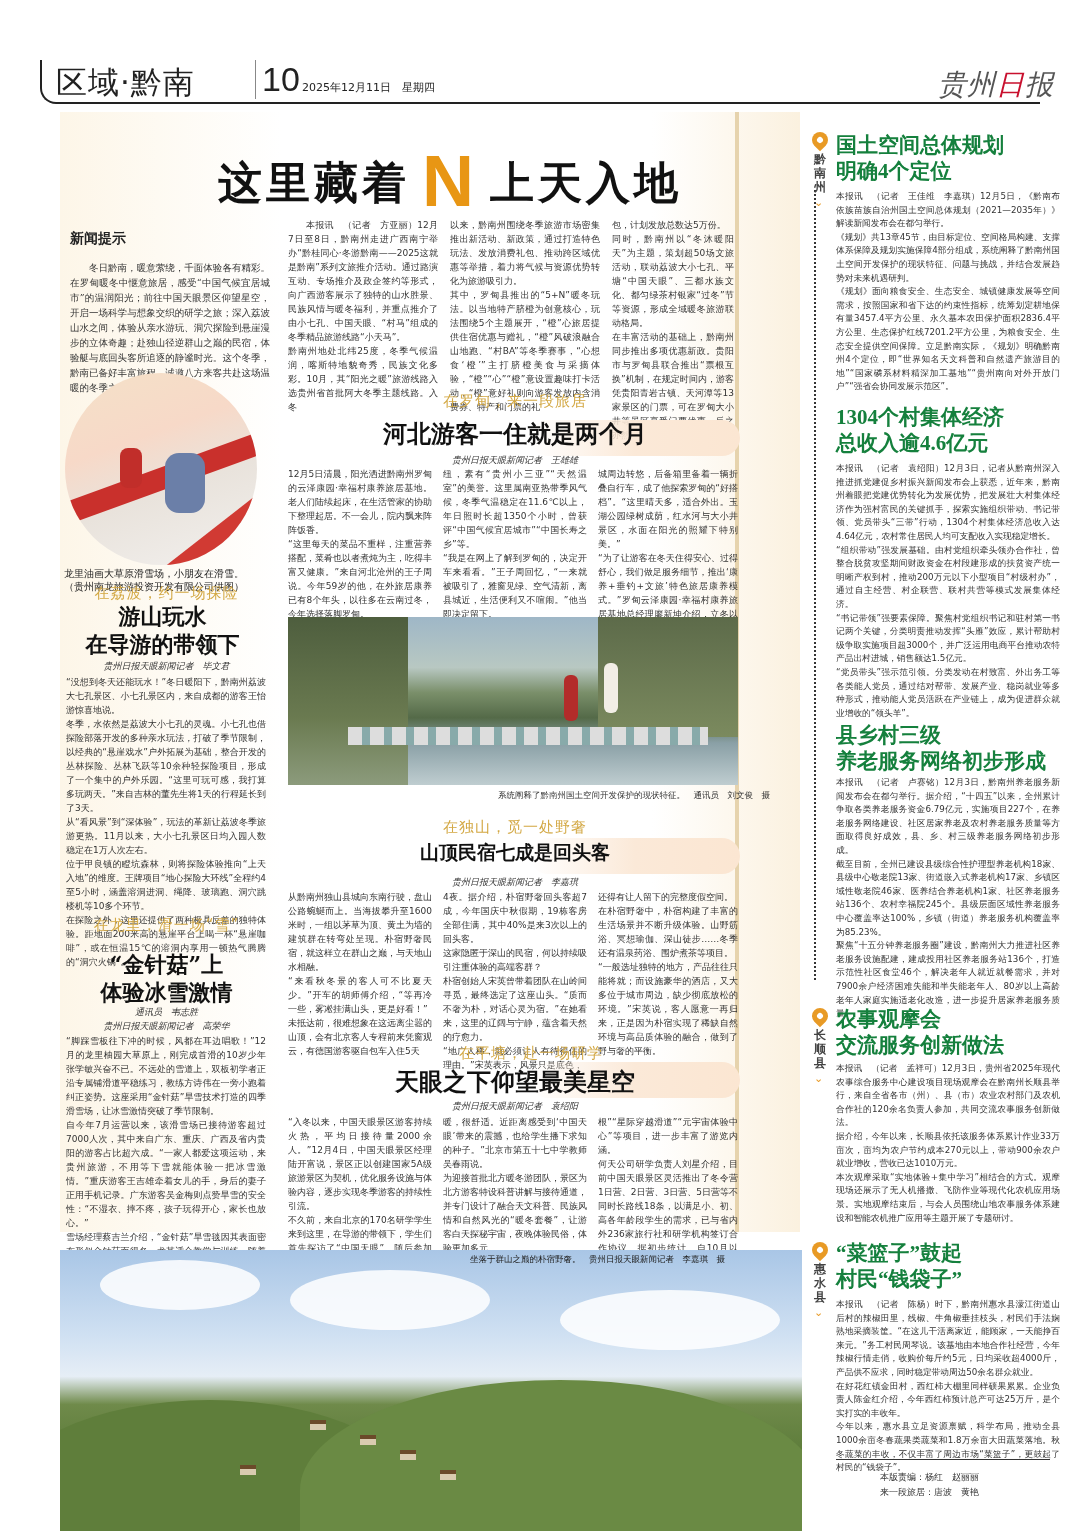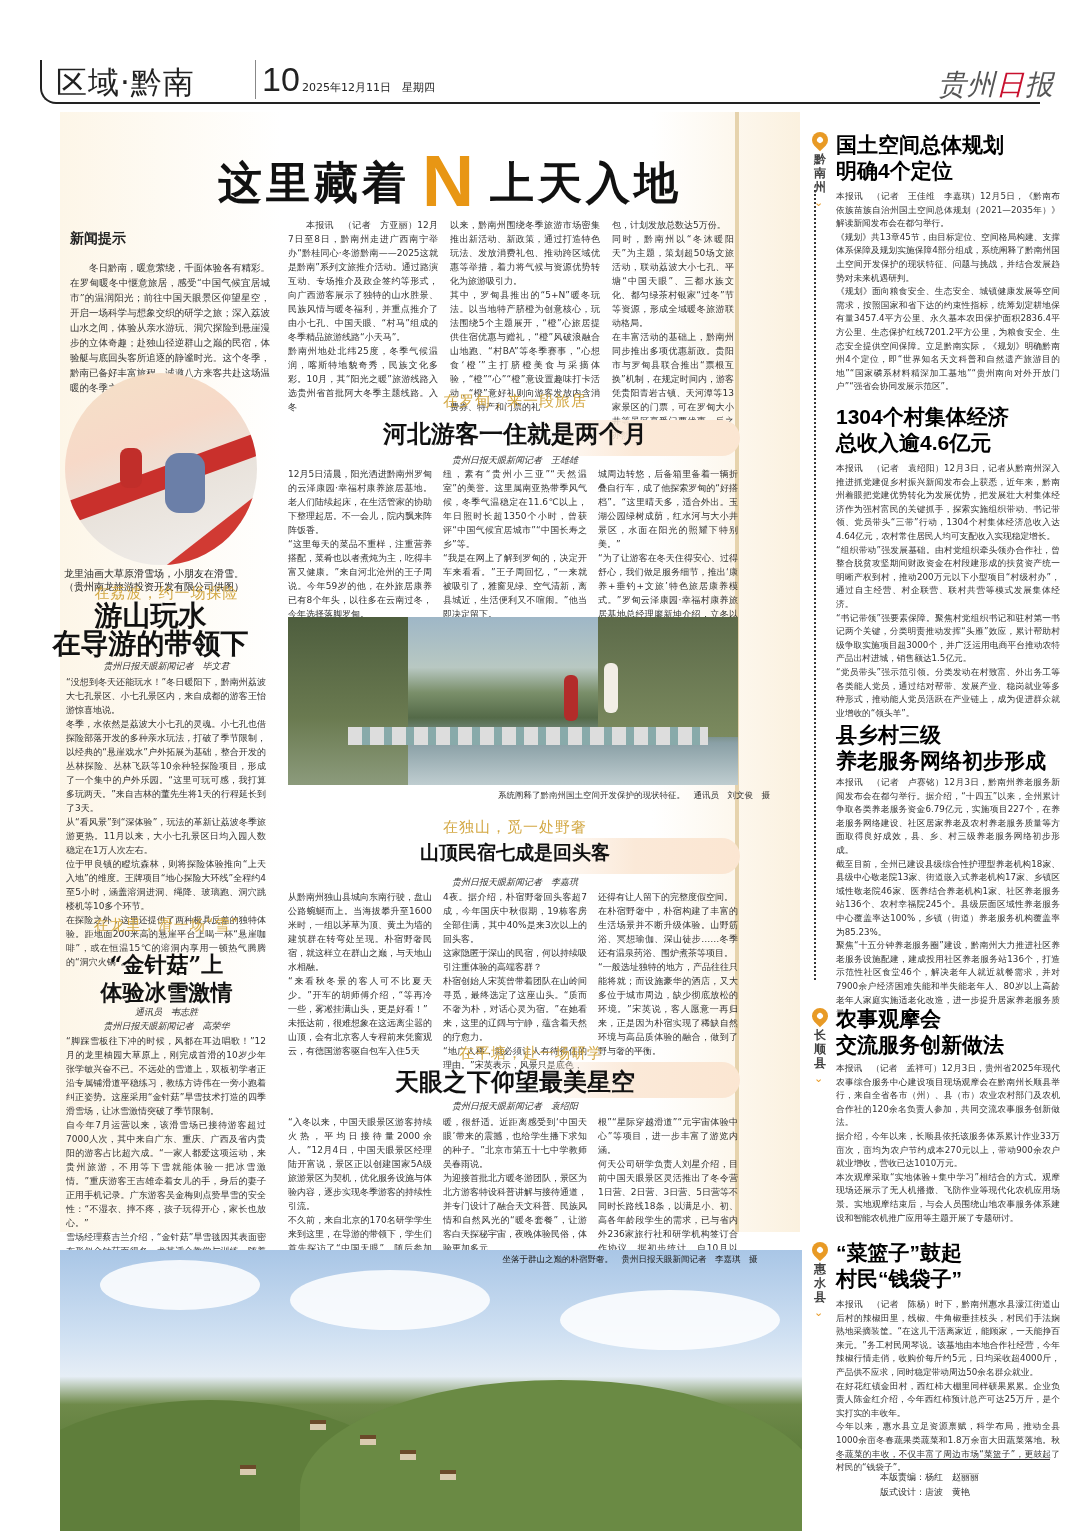--- a/index.html
+++ b/index.html
@@ -45,7 +45,7 @@
 .pin::after{content:"";position:absolute;left:5px;top:5px;width:6px;height:6px;border-radius:50%;background:#fff}
 .region-label{position:absolute;width:14px;font-size:12px;line-height:14px;color:#444;font-weight:bold;text-align:center}
 .chev{position:absolute;font-size:11px;color:#e89a25}
-.rh{position:absolute;font-size:21px;line-height:26px;font-weight:bold;color:#000000;font-family:Liberation Sans, sans-serif}
+.rh{position:absolute;font-size:21px;line-height:26px;font-weight:bold;color:#15803d;font-family:Liberation Serif, serif}
 .rbody{position:absolute;font-size:8.7px;line-height:13.6px;color:#333;text-align:justify}
 .dotted-vline{left:814px;top:190px;width:1px;height:790px;border-left:2px dotted #333}
 .credits-line{left:836px;top:1459px;width:214px;height:1px;background:#333}

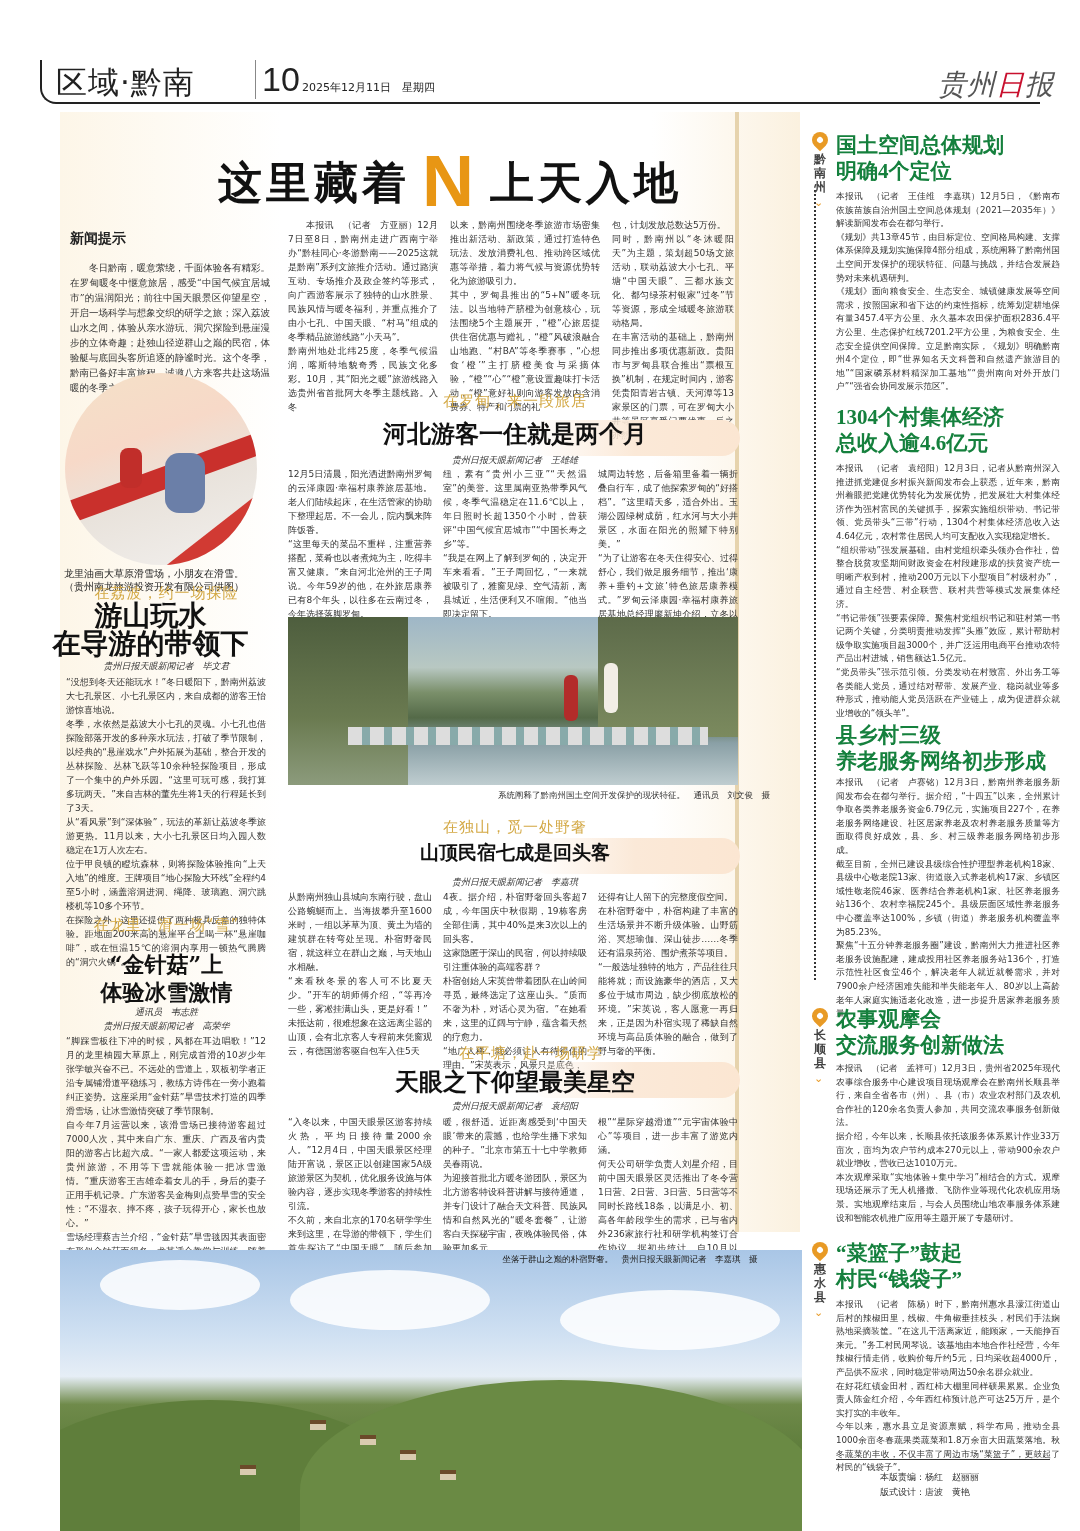--- a/index.html
+++ b/index.html
@@ -112,7 +112,7 @@
 <div class="abs river-caption">系统阐释了黔南州国土空间开发保护的现状特征。　通讯员　刘文俊　摄</div>
 
 <div class="abs kicker" style="left:64px;top:584px;width:205px">在荔波，约一场探险</div>
-<div class="abs sub-head" style="left:48px;top:602px;width:205px;font-size:28px;line-height:28px">
+<div class="abs sub-head" style="left:60px;top:602px;width:205px;font-size:22px;line-height:28px">
   <div>游山玩水</div>
   <div>在导游的带领下</div>
 </div>

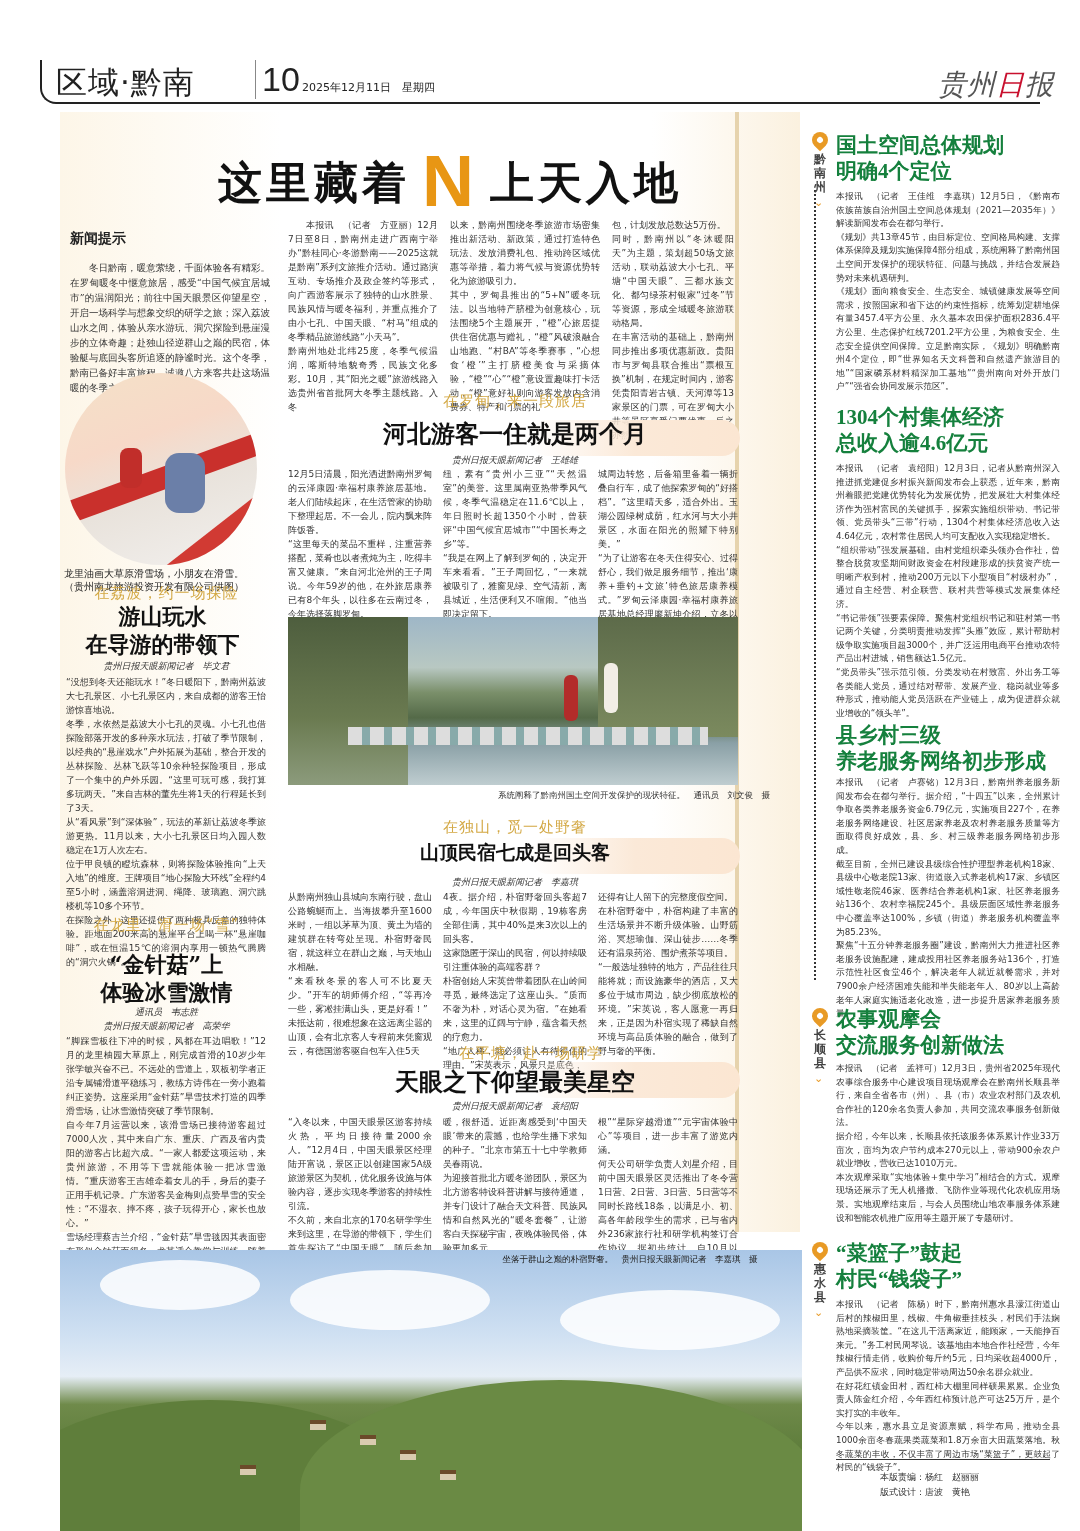--- a/index.html
+++ b/index.html
@@ -40,7 +40,7 @@
 .bottom-photo .cloud{position:absolute;background:#fff;border-radius:50%;opacity:.85}
 .bottom-photo .hill{position:absolute;background:#5d7c3a;border-radius:50% 50% 0 0}
 .bottom-photo .house{position:absolute;width:16px;height:10px;background:#d9cbb0;border-top:4px solid #6b4a2a}
-.bottom-caption{left:470px;top:1254px;width:320px;text-align:center;font-size:8.5px;color:#222;font-family:"DejaVu Serif",serif}
+.bottom-caption{left:470px;top:1254px;width:320px;text-align:left;font-size:8.5px;color:#222;font-family:"DejaVu Serif",serif}
 .pin{position:absolute;width:16px;height:16px;border-radius:50% 50% 50% 0;transform:rotate(-45deg);background:#e89a25}
 .pin::after{content:"";position:absolute;left:5px;top:5px;width:6px;height:6px;border-radius:50%;background:#fff}
 .region-label{position:absolute;width:14px;font-size:12px;line-height:14px;color:#444;font-weight:bold;text-align:center}

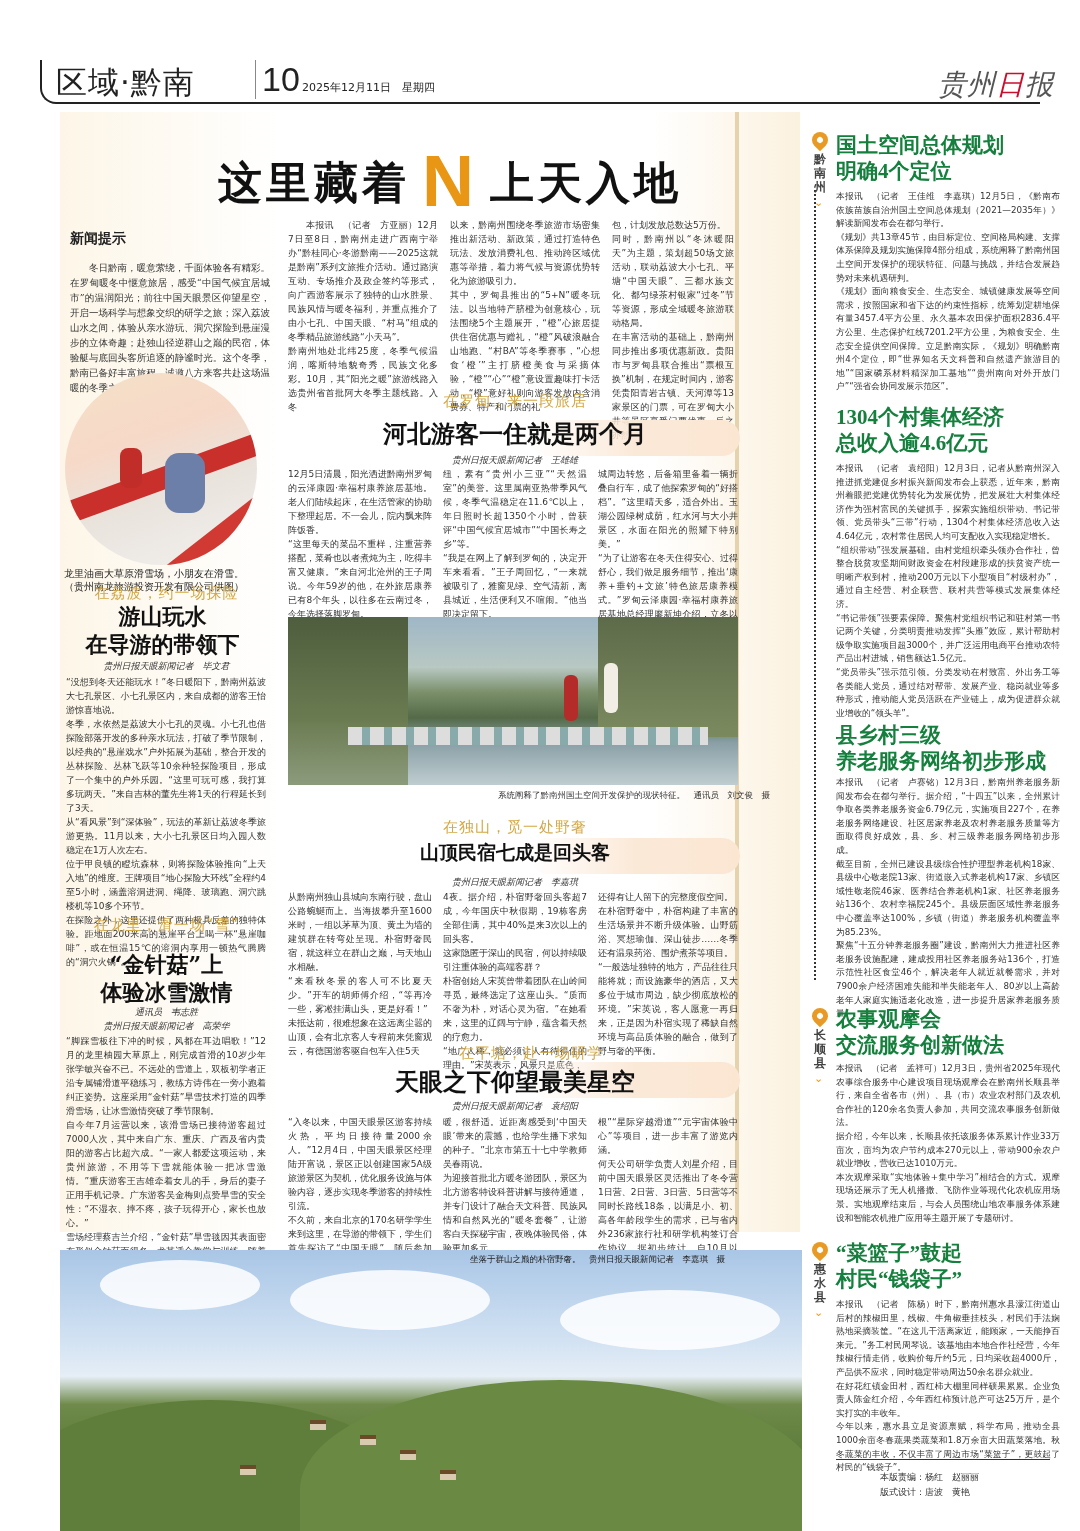--- a/index.html
+++ b/index.html
@@ -231,7 +231,7 @@
 <div class="abs credits-line"></div>
 <div class="abs credits">
   <div>本版责编：杨红　赵丽丽</div>
-  <div>版式设计：唐波　黄艳</div>
+  <div>来一段旅居：唐波　黄艳</div>
 </div>
 
 </body></html>

